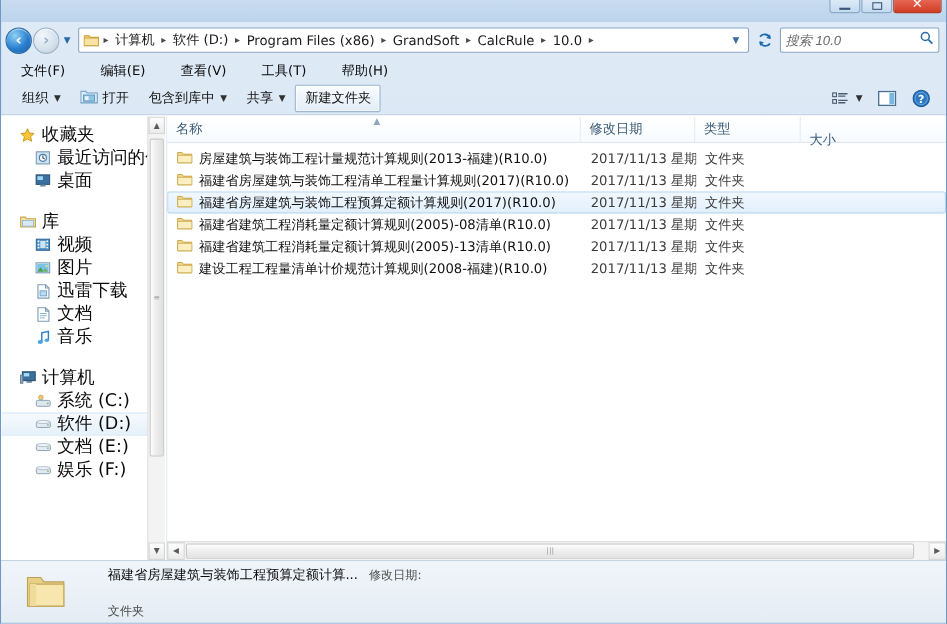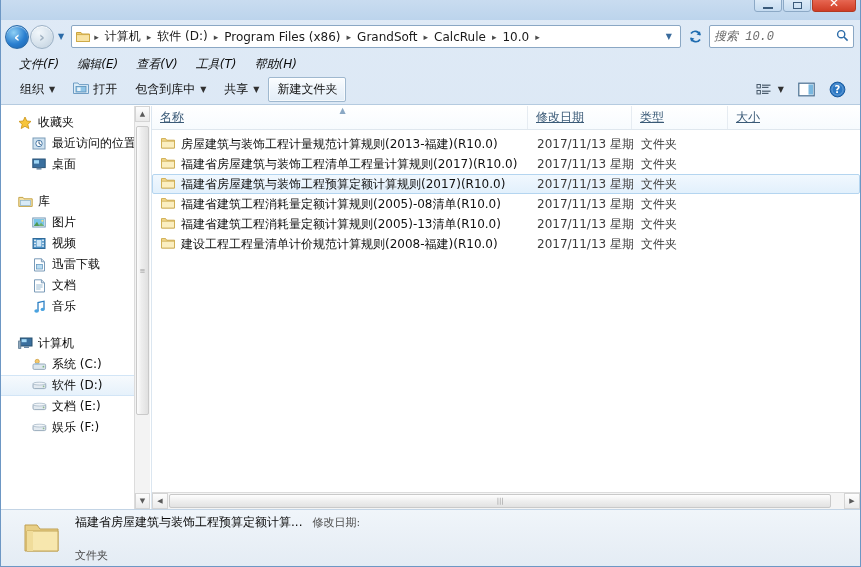--- a/index.html
+++ b/index.html
@@ -165,7 +165,7 @@
     flex: 1;
     border: none;
     outline: none;
-    font-family: Liberation Mono, monospace;
+    font-family: Liberation Sans, sans-serif;
     font-size: 12px;
     font-style: italic;
     color: #be185d;

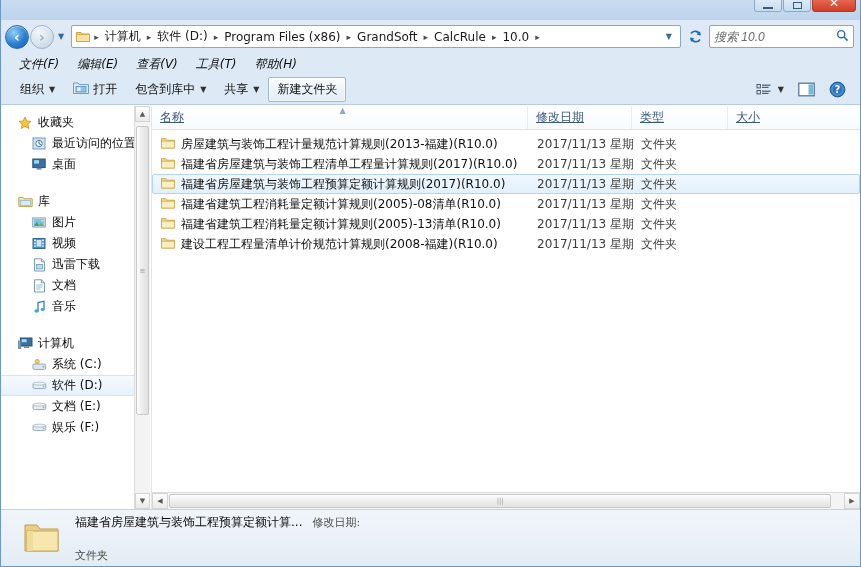--- a/index.html
+++ b/index.html
@@ -182,8 +182,7 @@
     align-items: center;
     padding-left: 10px;
     flex: 0 0 22px;
-    gap: 2px;
-    font-style: italic;
+    gap: 16px;
   }
   .menu-item {
     font-size: 12px;

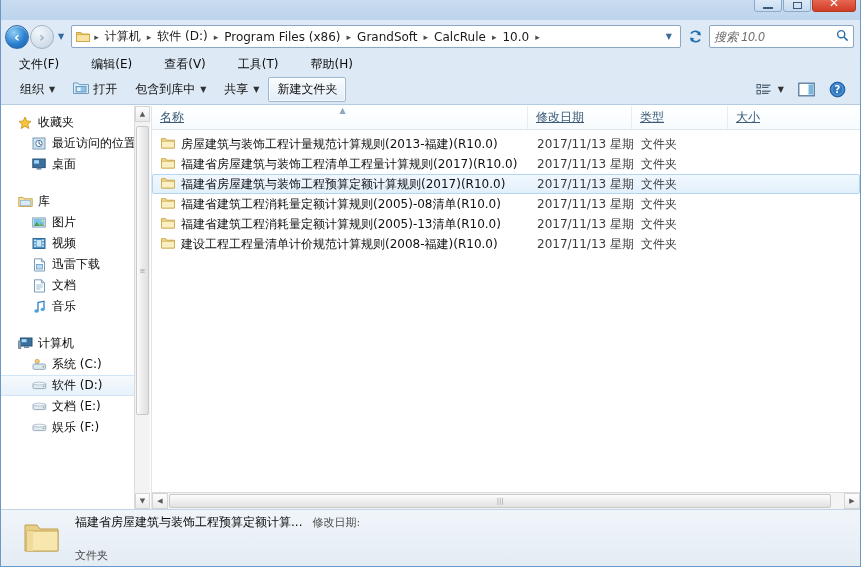--- a/index.html
+++ b/index.html
@@ -256,7 +256,7 @@
     align-items: center;
     height: 21px;
     padding-left: 16px;
-    font-size: 12px;
+    font-size: 16px;
     color: #0b0b0b;
     white-space: nowrap;
     gap: 5px;

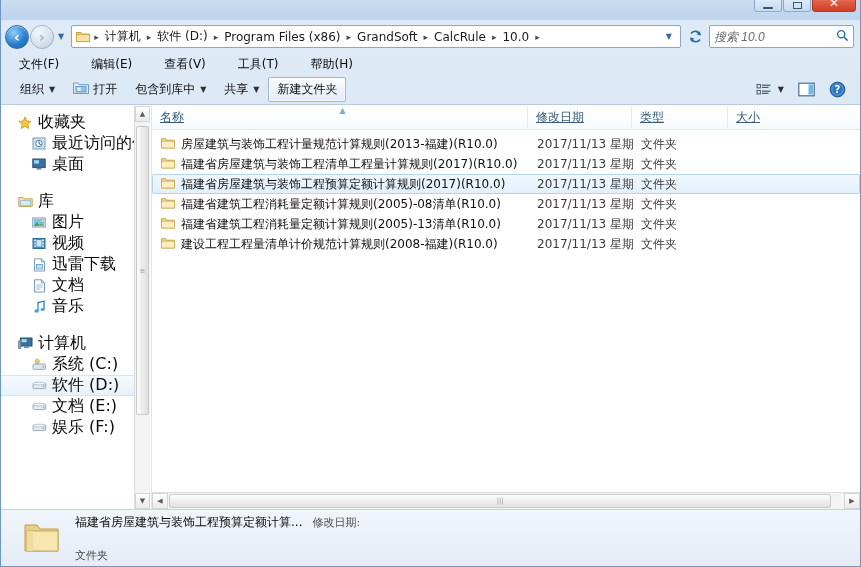--- a/index.html
+++ b/index.html
@@ -313,13 +313,12 @@
   .col-header {
     height: 24px;
     display: flex;
-    align-items: flex-end;
+    align-items: center;
     background: linear-gradient(to bottom, #ffffff 0%, #f7fbfe 100%);
     border-bottom: 1px solid #dfe7ee;
     flex: 0 0 24px;
     font-size: 12px;
     color: #3a5a77;
-    text-decoration: underline;
   }
   .col-header .col {
     padding-left: 8px;

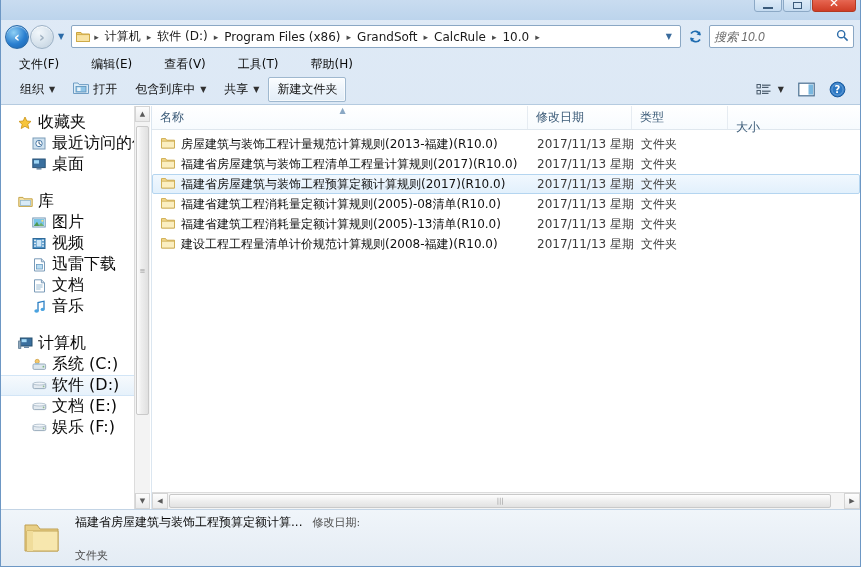--- a/index.html
+++ b/index.html
@@ -615,18 +615,6 @@
           <div class="nav-row child">
             <span class="nav-icon">
               <svg width="14" height="13" viewBox="0 0 14 13">
-                <rect x="0.8" y="2" width="12.4" height="9" fill="#ffffff" stroke="#6f96b5" stroke-width="1"></rect>
-                <rect x="1.8" y="3" width="10.4" height="7" fill="#79c4e8"></rect>
-                <path d="M1.8 10 L5 5.8 L7.4 10 Z" fill="#4f9a54"></path>
-                <path d="M6.4 10 L9 6.8 L12.2 10 Z" fill="#6fb06f"></path>
-                <circle cx="10.4" cy="4.8" r="1" fill="#ffe07a"></circle>
-              </svg>
-            </span>
-            <span>图片</span>
-          </div>
-          <div class="nav-row child">
-            <span class="nav-icon">
-              <svg width="14" height="13" viewBox="0 0 14 13">
                 <rect x="1" y="1.5" width="12" height="10" fill="#4a8fc4" stroke="#2f6a99" stroke-width="1"></rect>
                 <rect x="2.2" y="2.6" width="1.6" height="1.6" fill="#ffffff"></rect>
                 <rect x="2.2" y="5.6" width="1.6" height="1.6" fill="#ffffff"></rect>
@@ -641,6 +629,18 @@
           </div>
           <div class="nav-row child">
             <span class="nav-icon">
+              <svg width="14" height="13" viewBox="0 0 14 13">
+                <rect x="0.8" y="2" width="12.4" height="9" fill="#ffffff" stroke="#6f96b5" stroke-width="1"></rect>
+                <rect x="1.8" y="3" width="10.4" height="7" fill="#79c4e8"></rect>
+                <path d="M1.8 10 L5 5.8 L7.4 10 Z" fill="#4f9a54"></path>
+                <path d="M6.4 10 L9 6.8 L12.2 10 Z" fill="#6fb06f"></path>
+                <circle cx="10.4" cy="4.8" r="1" fill="#ffe07a"></circle>
+              </svg>
+            </span>
+            <span>图片</span>
+          </div>
+          <div class="nav-row child">
+            <span class="nav-icon">
               <svg width="13" height="14" viewBox="0 0 13 14">
                 <path d="M1.5 0.8 L8.4 0.8 L11.5 3.8 L11.5 13 L1.5 13 Z" fill="#ffffff" stroke="#7a9bb8" stroke-width="1"></path>
                 <path d="M8.4 0.8 L8.4 3.8 L11.5 3.8" fill="none" stroke="#7a9bb8" stroke-width="1"></path>

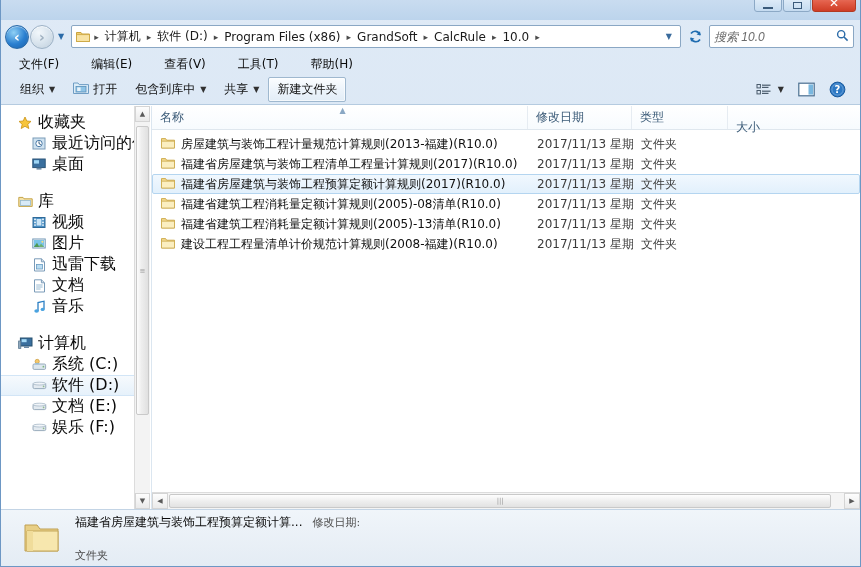--- a/index.html
+++ b/index.html
@@ -412,7 +412,7 @@
     gap: 14px;
   }
   .status-folder-icon { flex: 0 0 38px; display: flex; align-items: center; }
-  .status-text { display: flex; flex-direction: column; gap: 17px; min-width: 0; }
+  .status-text { display: flex; flex-direction: column; gap: 17px; min-width: 0; margin-left: 23px; }
   .status-line1 { display: flex; align-items: baseline; gap: 10px; white-space: nowrap; }
   .status-title { font-size: 12px; color: #0b0b0b; }
   .status-meta-label { font-size: 11px; color: #4f4f4f; }

